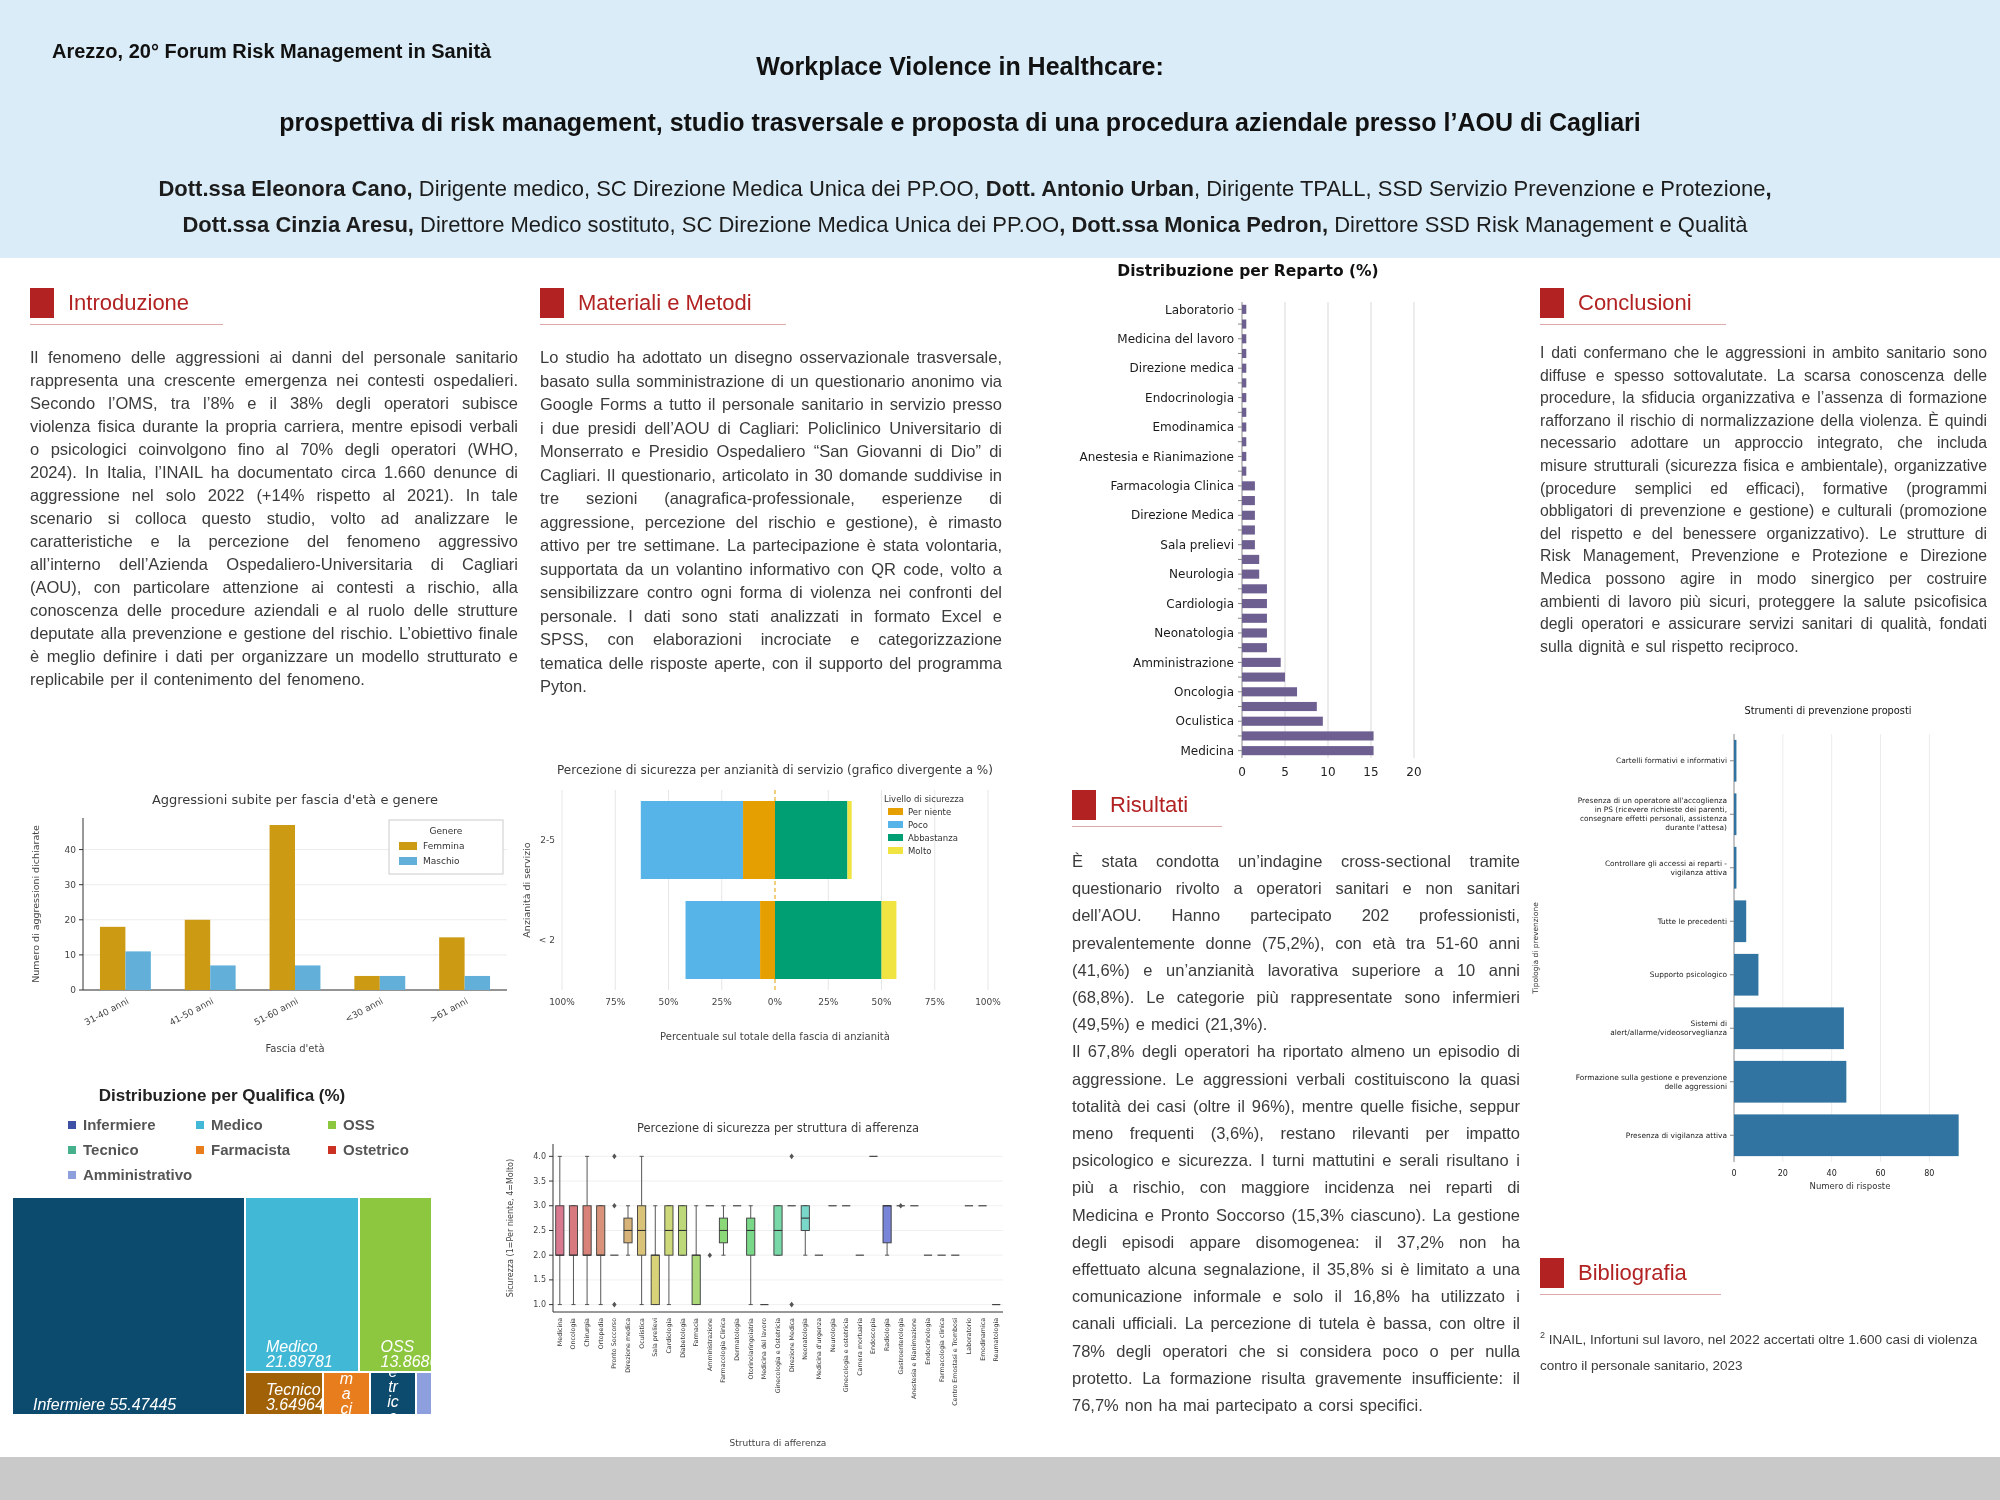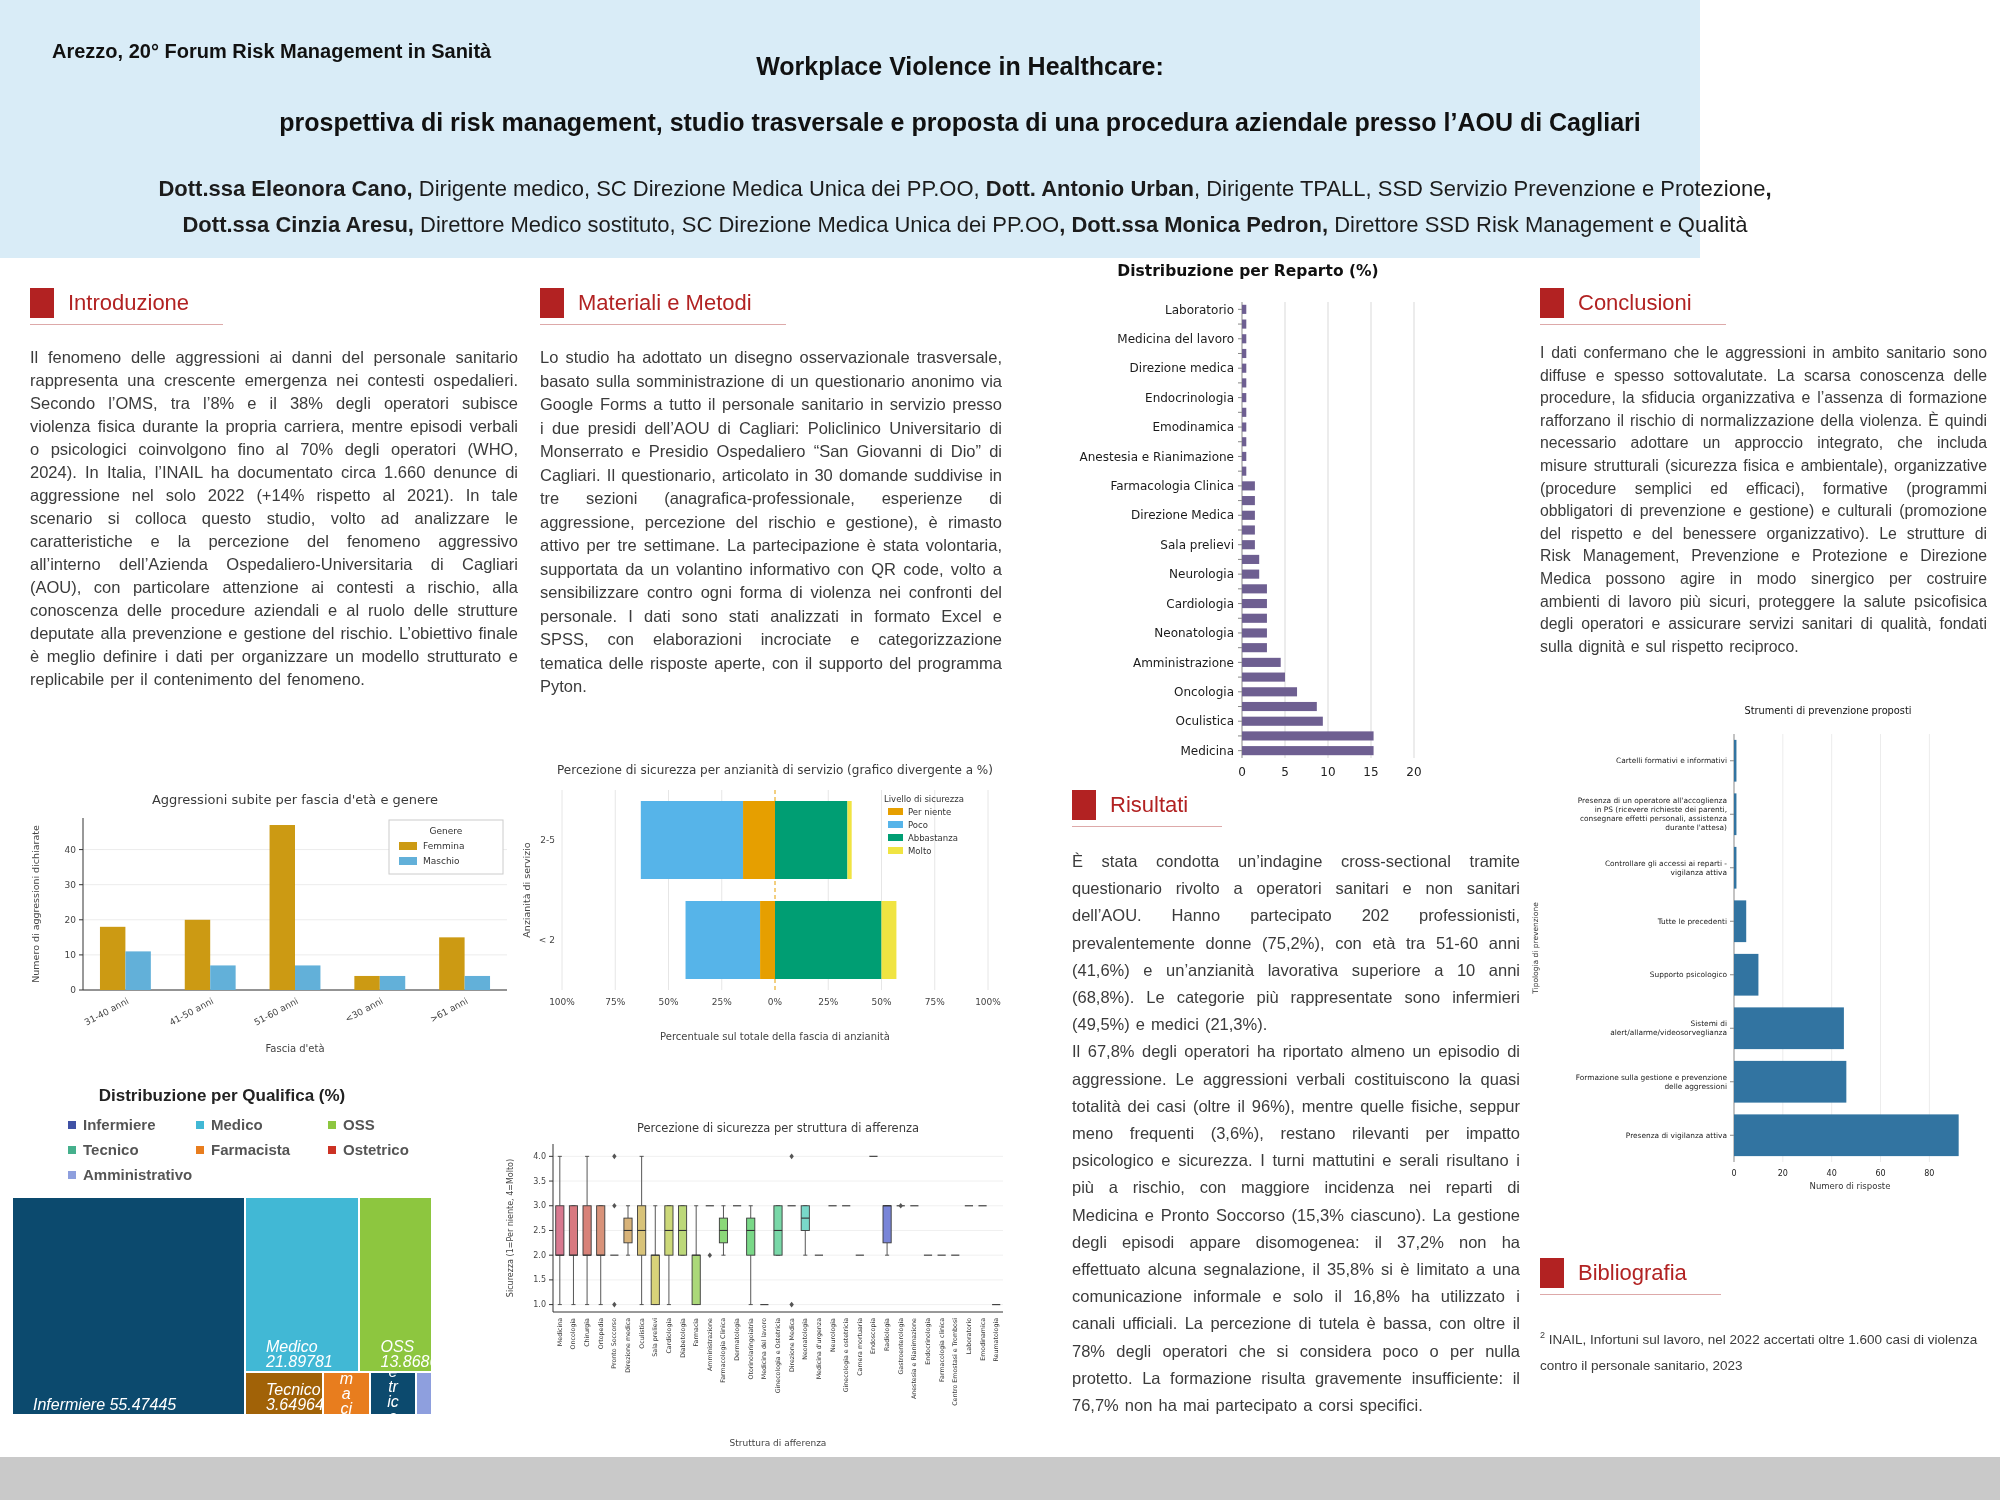--- a/index.html
+++ b/index.html
@@ -6,7 +6,7 @@
   html,body{margin:0;padding:0;background:#eee;}
   .poster{position:relative;width:2000px;height:1500px;background:#ffffff;
           font-family:"Liberation Sans",sans-serif;overflow:hidden;}
-  .band{position:absolute;left:0;top:0;width:1700px;height:258px;background:var(--header-bg);}
+  .band{position:absolute;left:0;top:0;width:2000px;height:258px;background:var(--header-bg);}
   .footer-band{position:absolute;left:0;top:1457px;width:2000px;height:43px;background:var(--footer-bg);}
   .event{position:absolute;left:52px;top:40px;font-weight:bold;font-size:20px;color:#111;}
   .h-title{position:absolute;left:0;top:52px;width:1920px;text-align:center;font-weight:bold;font-size:25px;color:#111;}

